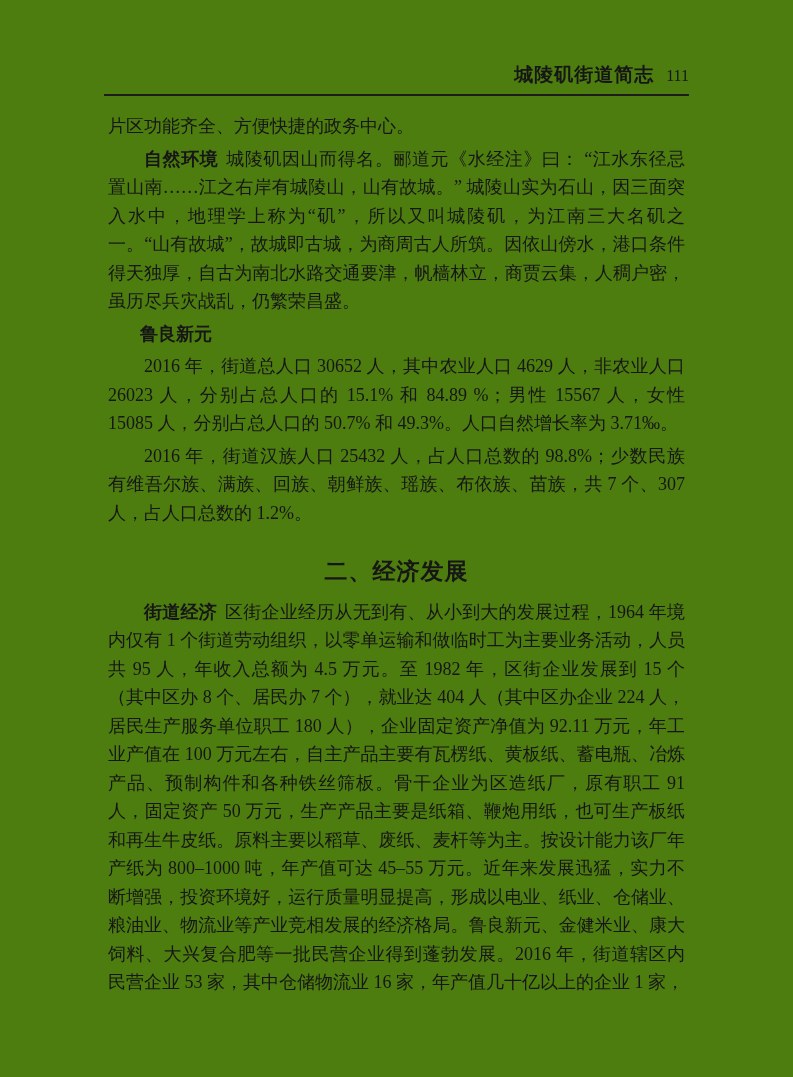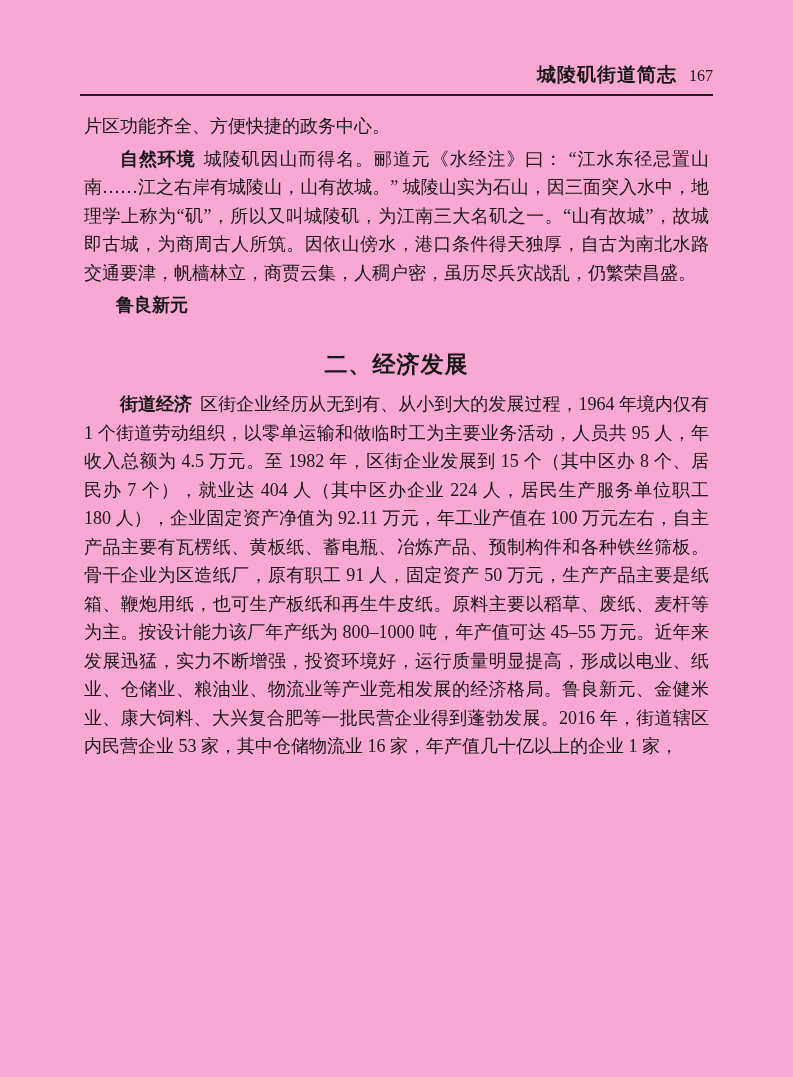--- a/index.html
+++ b/index.html
@@ -12,9 +12,9 @@
     width: 793px;
     height: 1077px;
     margin: 0 auto;
-    background: #f9a8d4;
+    background: #4d7c0f;
     box-sizing: border-box;
-    padding: 0 80px;
+    padding: 0 104px;
     color: #161616;
     font-family: "Liberation Serif", "DejaVu Serif", serif;
     overflow: hidden;

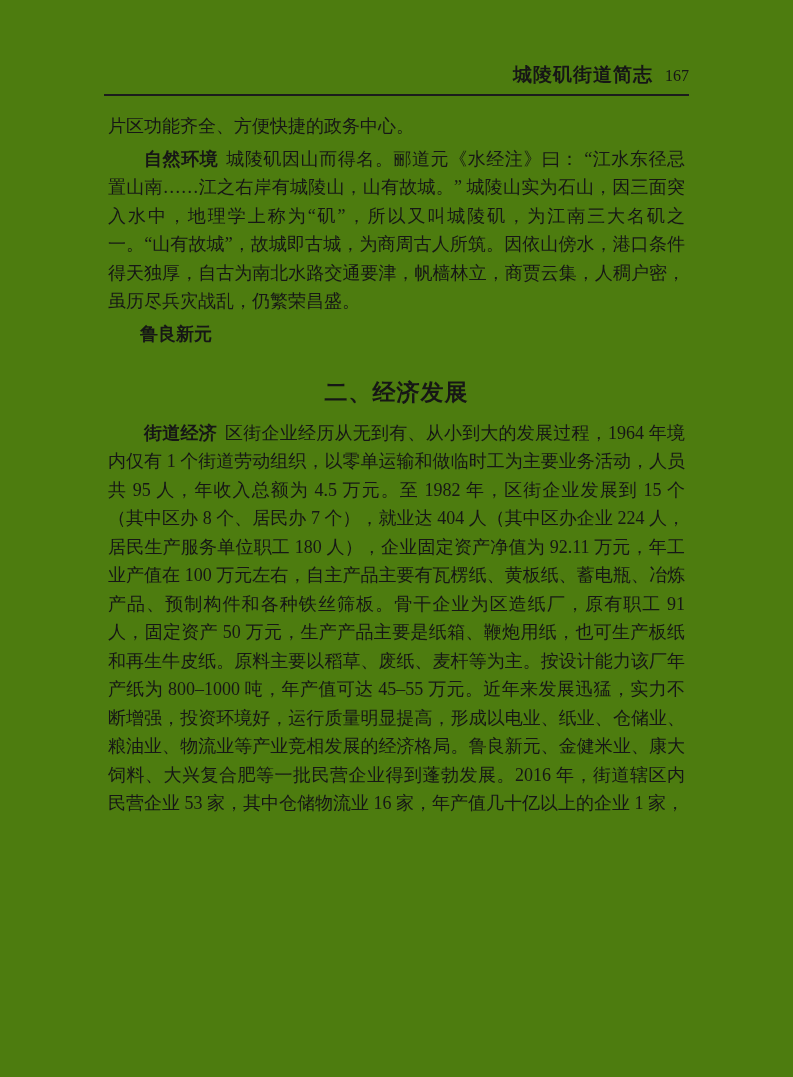--- a/index.html
+++ b/index.html
@@ -83,7 +83,7 @@
 
   <header class="page-header">
     <span class="running-head-title">城陵矶街道简志</span>
-    <span class="page-number">167</span>
+    <span class="page-number">111</span>
   </header>
 
   <div class="header-rule"></div>

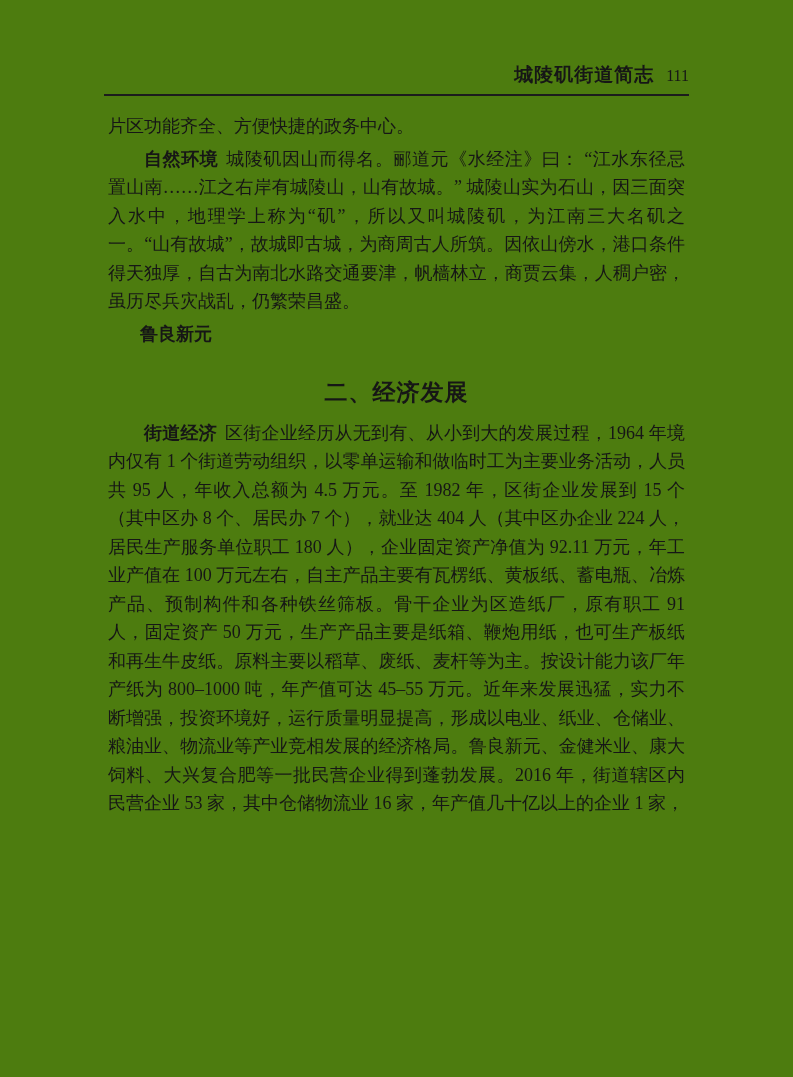--- a/index.html
+++ b/index.html
@@ -101,6 +101,9 @@
 
     <h3 class="sub-heading">鲁良新元</h3>
 
+    <p class="para indent">
+      <span>2016 年，街道总人口 30652 人，其中农业人口 4629 人，非农业人口 26023 人，分别占总人口的 15.1% 和 84.89 %；男性 15567 人，女性 15085 人，分别占总人口的 50.7% 和 49.3%。人口自然增长率为 3.71‰。</span>
+    </p>
 
 
     <h2 class="section-heading">二、经济发展</h2>

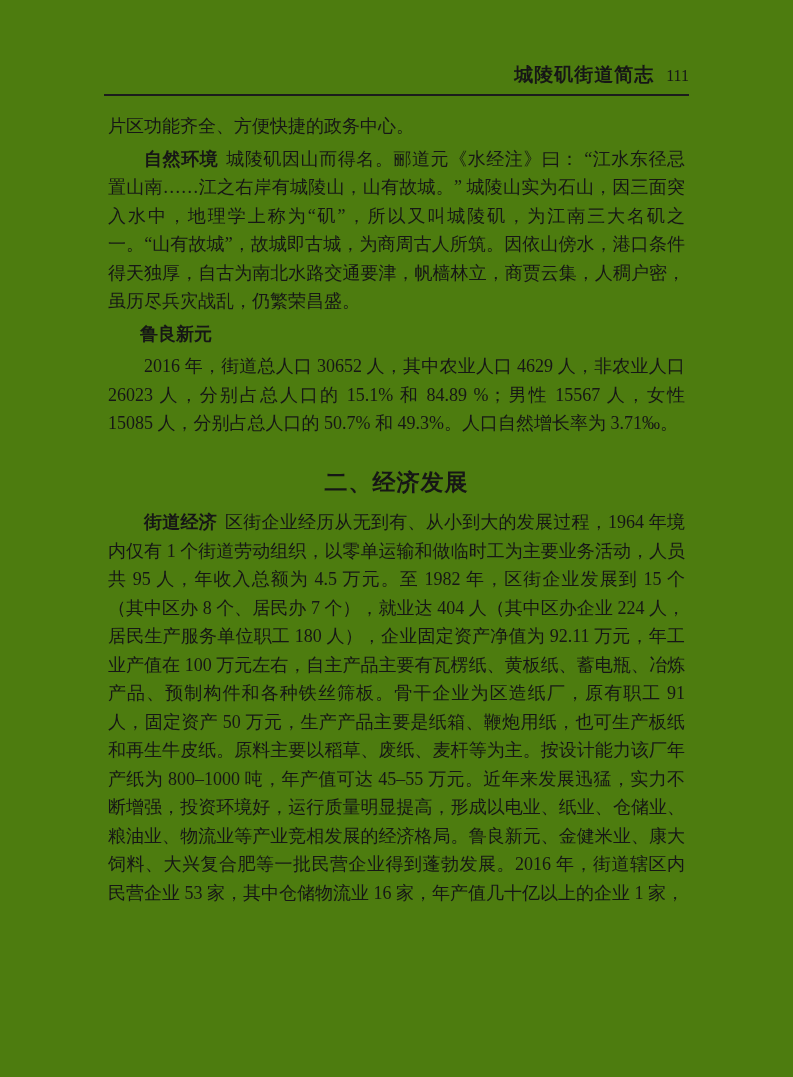--- a/index.html
+++ b/index.html
@@ -105,6 +105,9 @@
       <span>2016 年，街道总人口 30652 人，其中农业人口 4629 人，非农业人口 26023 人，分别占总人口的 15.1% 和 84.89 %；男性 15567 人，女性 15085 人，分别占总人口的 50.7% 和 49.3%。人口自然增长率为 3.71‰。</span>
     </p>
 
+    <p class="para indent">
+      <span>2016 年，街道汉族人口 25432 人，占人口总数的 98.8%；少数民族有维吾尔族、满族、回族、朝鲜族、瑶族、布依族、苗族，共 7 个、307 人，占人口总数的 1.2%。</span>
+    </p>
 
     <h2 class="section-heading">二、经济发展</h2>
 

